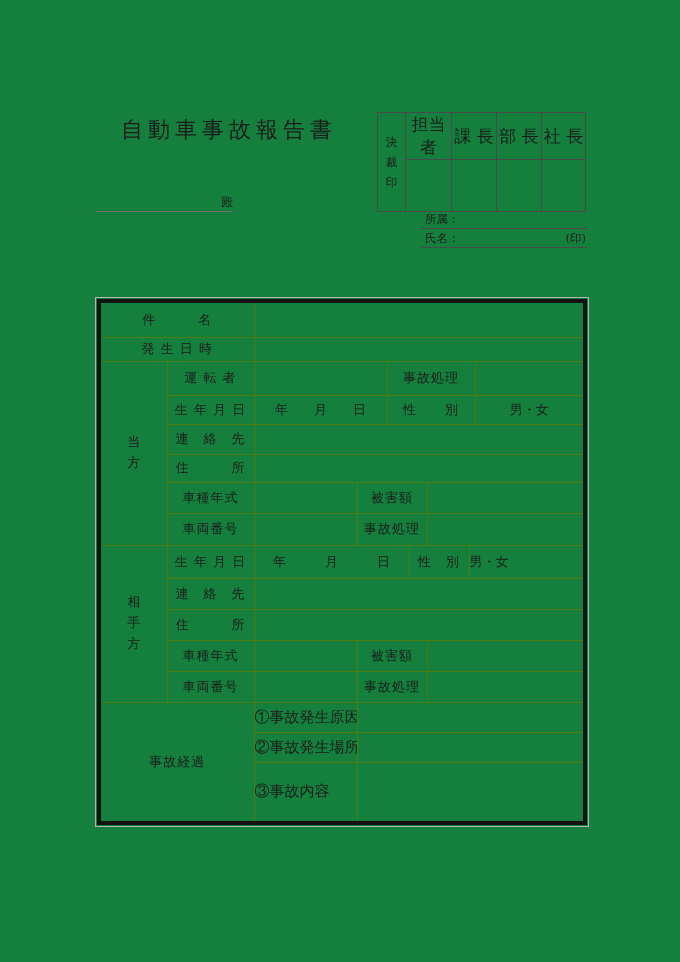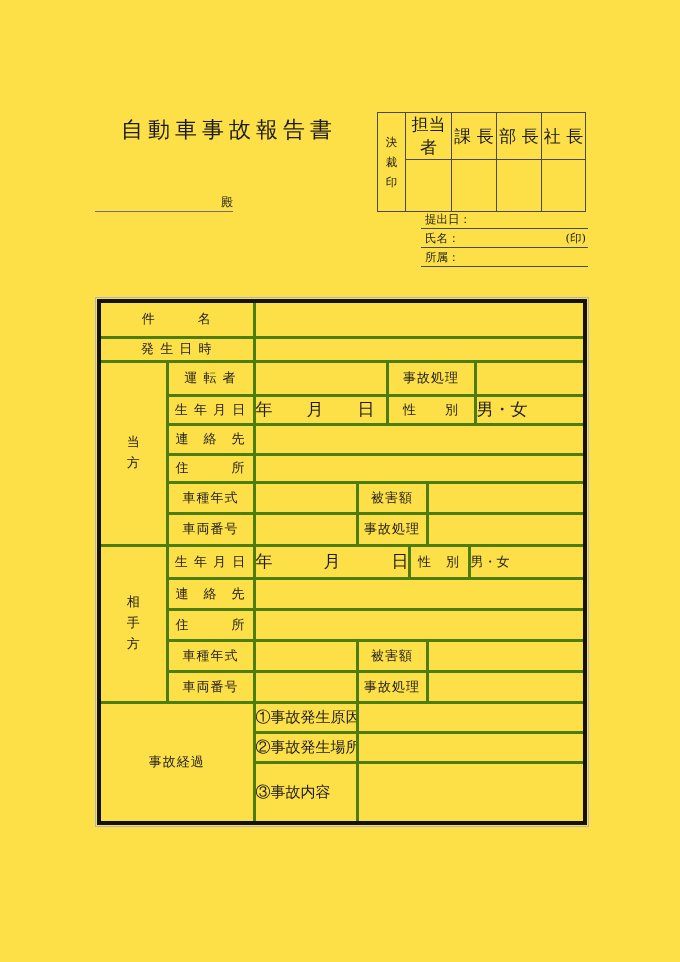--- a/index.html
+++ b/index.html
@@ -4,7 +4,7 @@
 <style>
   html,body{margin:0;padding:0;background:#ffffff;}
   .page{
-    position:relative;width:680px;height:962px;background:#fde047;overflow:hidden;
+    position:relative;width:680px;height:962px;background:#15803d;overflow:hidden;
     font-family:"DejaVu Serif","Liberation Serif",serif;color:#1b1b1b;
   }
   

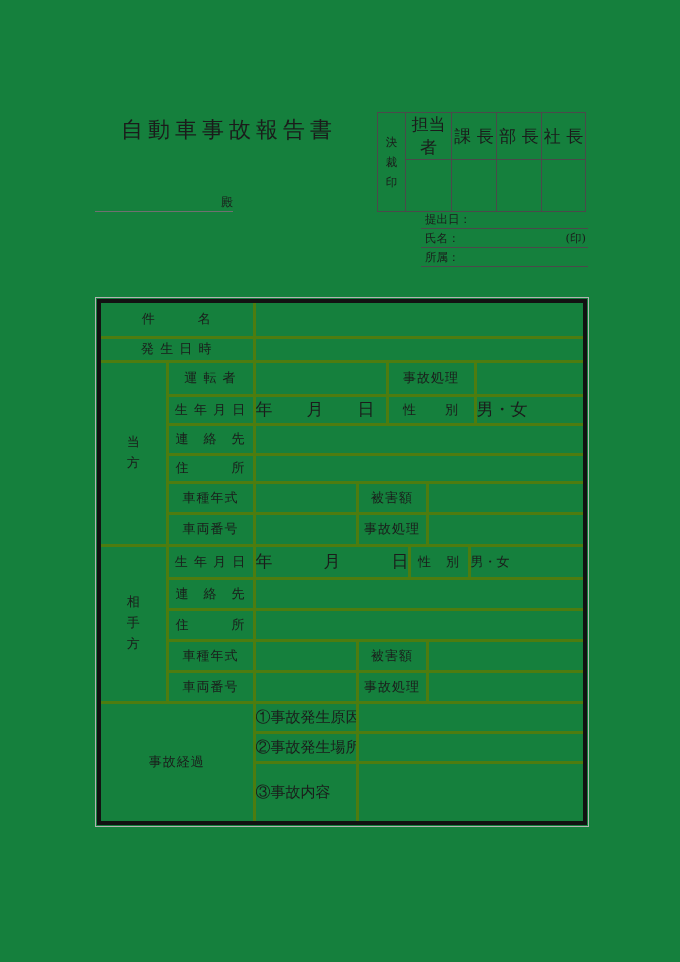--- a/index.html
+++ b/index.html
@@ -83,9 +83,6 @@
   </div>
 
   <div class="fields">
-    <div class="field-row">
-      <span>提出日：</span>
-    </div>
     <div class="field-row">
       <span>氏名：</span>
       <span>(印)</span>

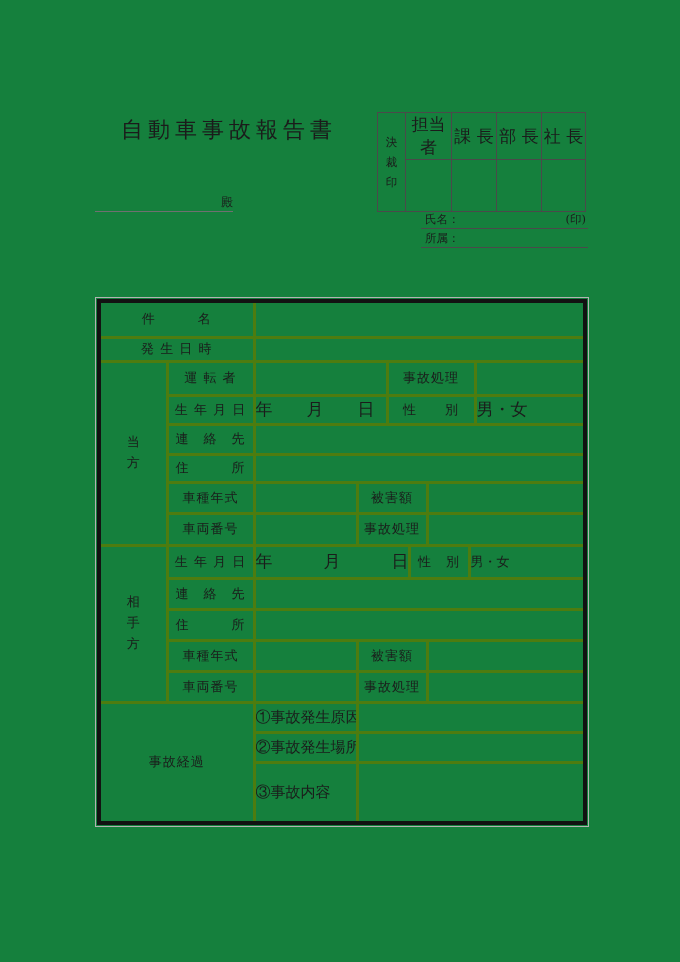--- a/index.html
+++ b/index.html
@@ -84,11 +84,11 @@
 
   <div class="fields">
     <div class="field-row">
+      <span>所属：</span>
+    </div>
+    <div class="field-row">
       <span>氏名：</span>
       <span>(印)</span>
-    </div>
-    <div class="field-row">
-      <span>所属：</span>
     </div>
   </div>
 

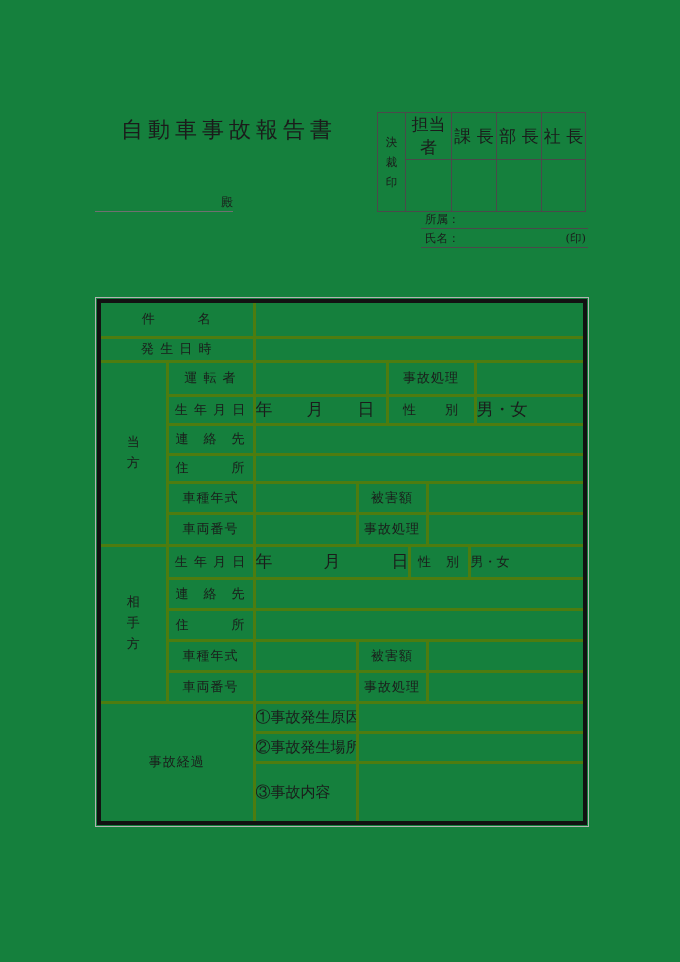--- a/index.html
+++ b/index.html
@@ -44,7 +44,7 @@
     border-collapse:collapse;table-layout:fixed;
     border:4px solid #121212;outline:1px solid #b3b3b3;outline-offset:1px;
   }
-  .main-table td{border:3px solid #4d7c0f;padding:0;vertical-align:middle;overflow:hidden;}
+  .main-table td{border:1px solid #4d7c0f;padding:0;vertical-align:middle;overflow:hidden;}
   .lbl{text-align:center;font-size:13px;letter-spacing:1px;white-space:pre;}
   .vlbl{text-align:center;font-size:13px;line-height:1.6;white-space:pre-line;}
   .hint{font-size:17px;white-space:pre;font-family:Liberation Serif, serif;}

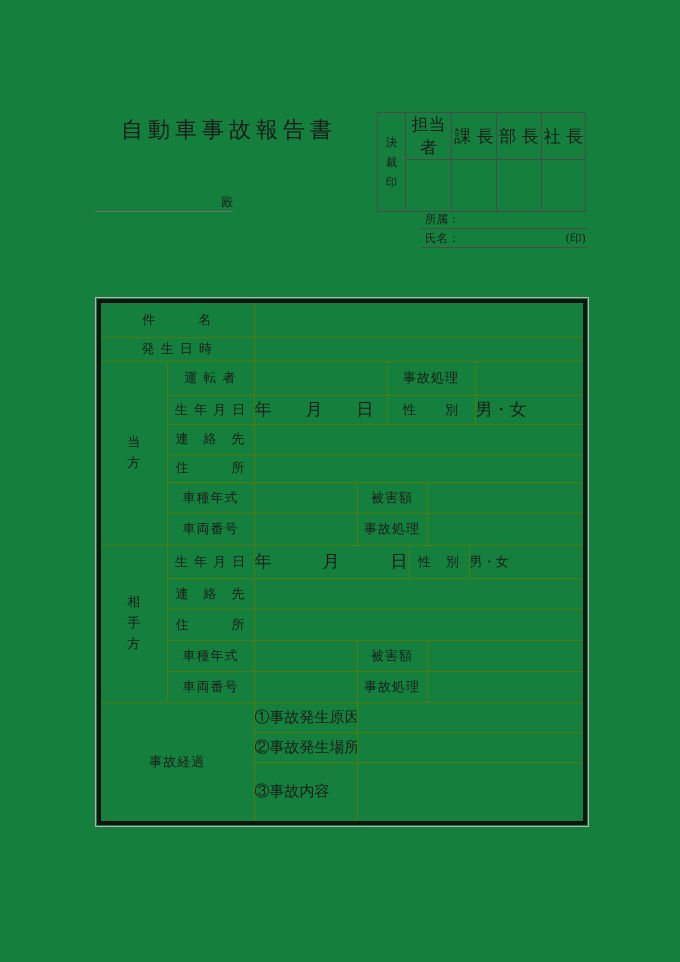--- a/index.html
+++ b/index.html
@@ -47,7 +47,7 @@
   .main-table td{border:1px solid #4d7c0f;padding:0;vertical-align:middle;overflow:hidden;}
   .lbl{text-align:center;font-size:13px;letter-spacing:1px;white-space:pre;}
   .vlbl{text-align:center;font-size:13px;line-height:1.6;white-space:pre-line;}
-  .hint{font-size:17px;white-space:pre;font-family:Liberation Serif, serif;}
+  .hint{text-align:center;font-size:13px;white-space:pre;font-family:Liberation Serif, serif;}
   .leftcell{text-align:left;font-size:15px;padding-left:6px;white-space:pre;}
   .padleft{text-align:left;font-size:13px;padding-left:5px;white-space:pre;}
 </style>

